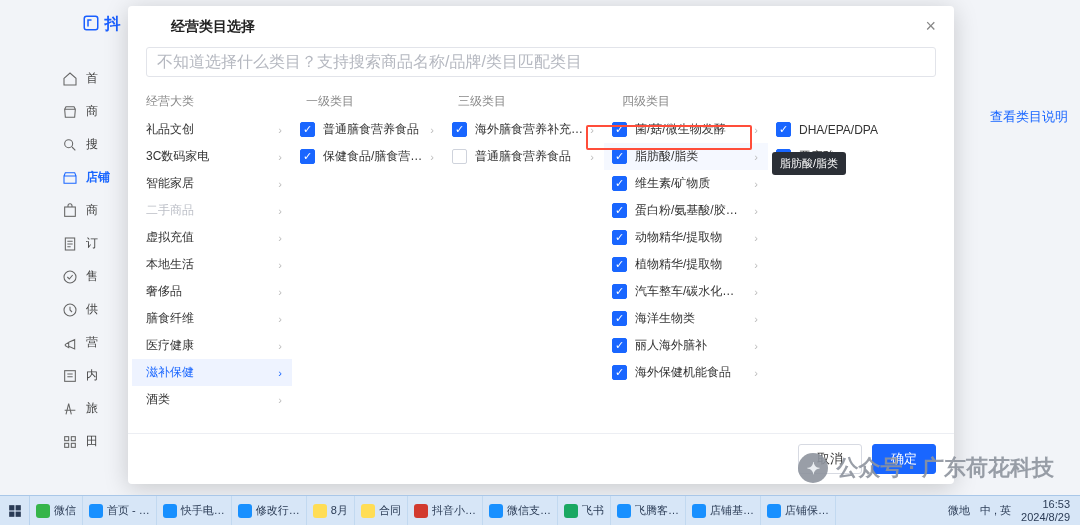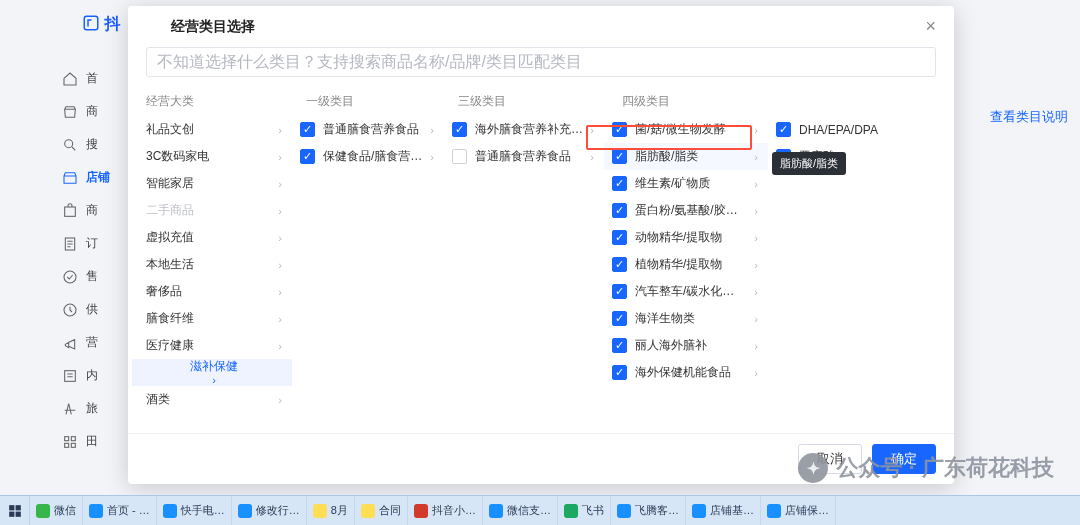--- a/index.html
+++ b/index.html
@@ -35,7 +35,7 @@
   .body { display:flex; flex:1 1 auto; overflow:hidden; padding:0 4px 0 4px;}
   .col { overflow:auto; font-size:12px; }
   .col .row { display:flex; align-items:center; justify-content:space-between; height:27px; padding:0 10px 0 14px; white-space:nowrap; cursor:pointer; color:#333;}
-  .col .row.sel { background:#eef3ff; color:#1966ff;flex-direction:column; }
+  .col .row.sel { background:#eef3ff; color:#1966ff; }
   .col .row.hover { background:#f5f8ff; }
   .col .row.disabled { color:#bcbfc7; }
   .chev { color:#bbb; font-size:11px;}

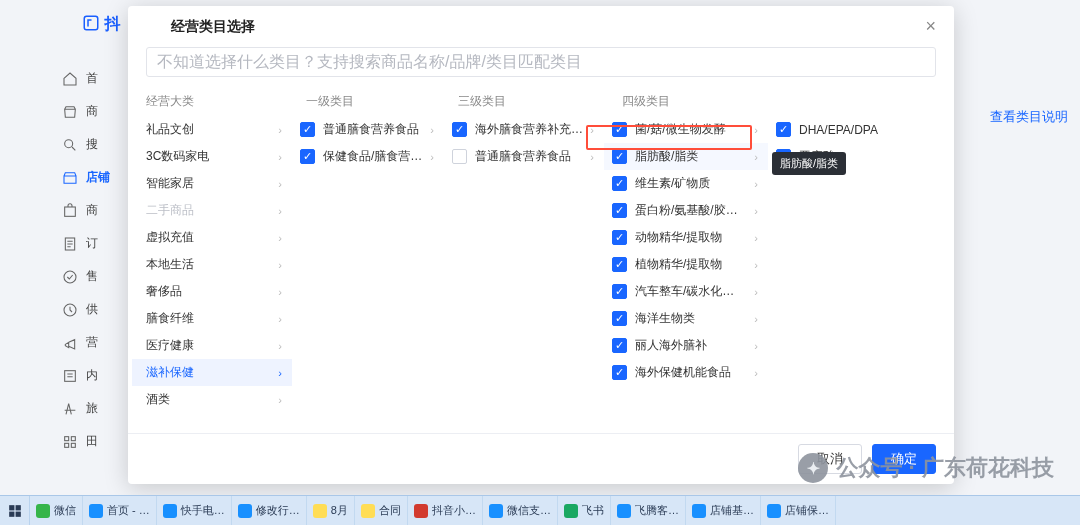--- a/index.html
+++ b/index.html
@@ -462,6 +462,14 @@
           <span>店铺保…</span>
         </div>
       </div>
+    <div class="tray">
+      <span>微地</span>
+      <span>中 , 英</span>
+      <span style="text-align:right; line-height:1.1;">
+        <span>16:53</span><br>
+        <span>2024/8/29</span>
+      </span>
+    </div>
   </div>
 </div>
 

